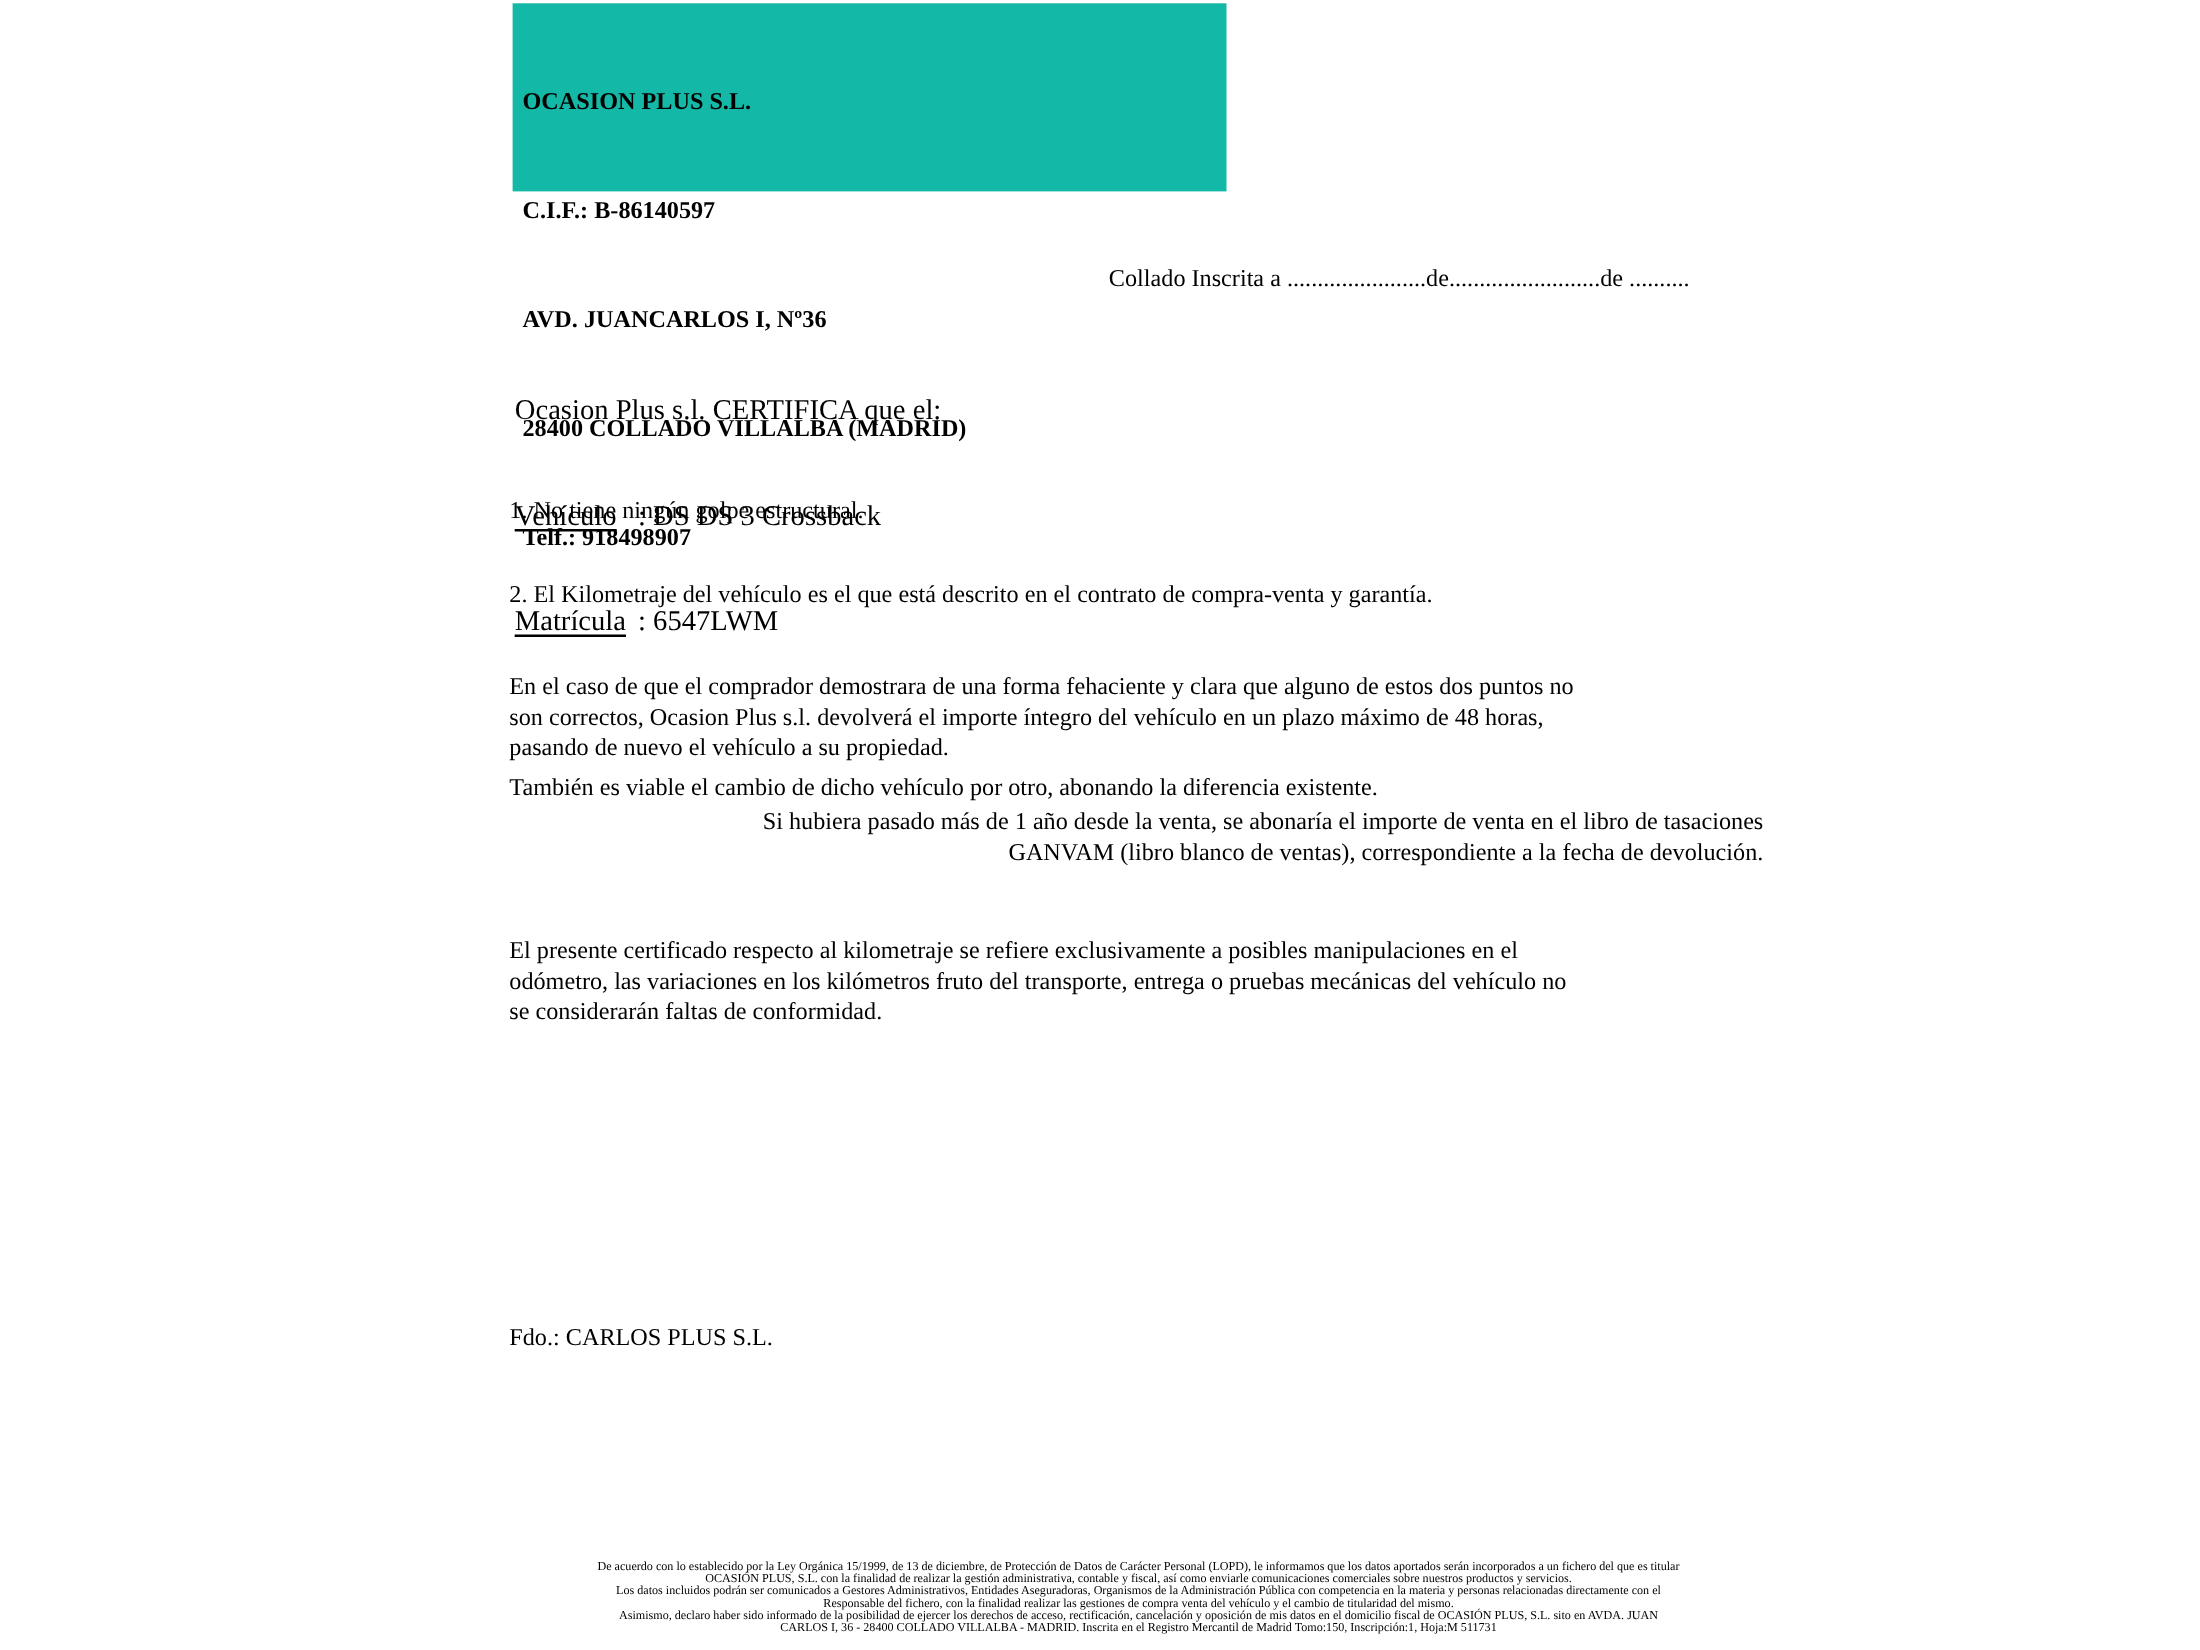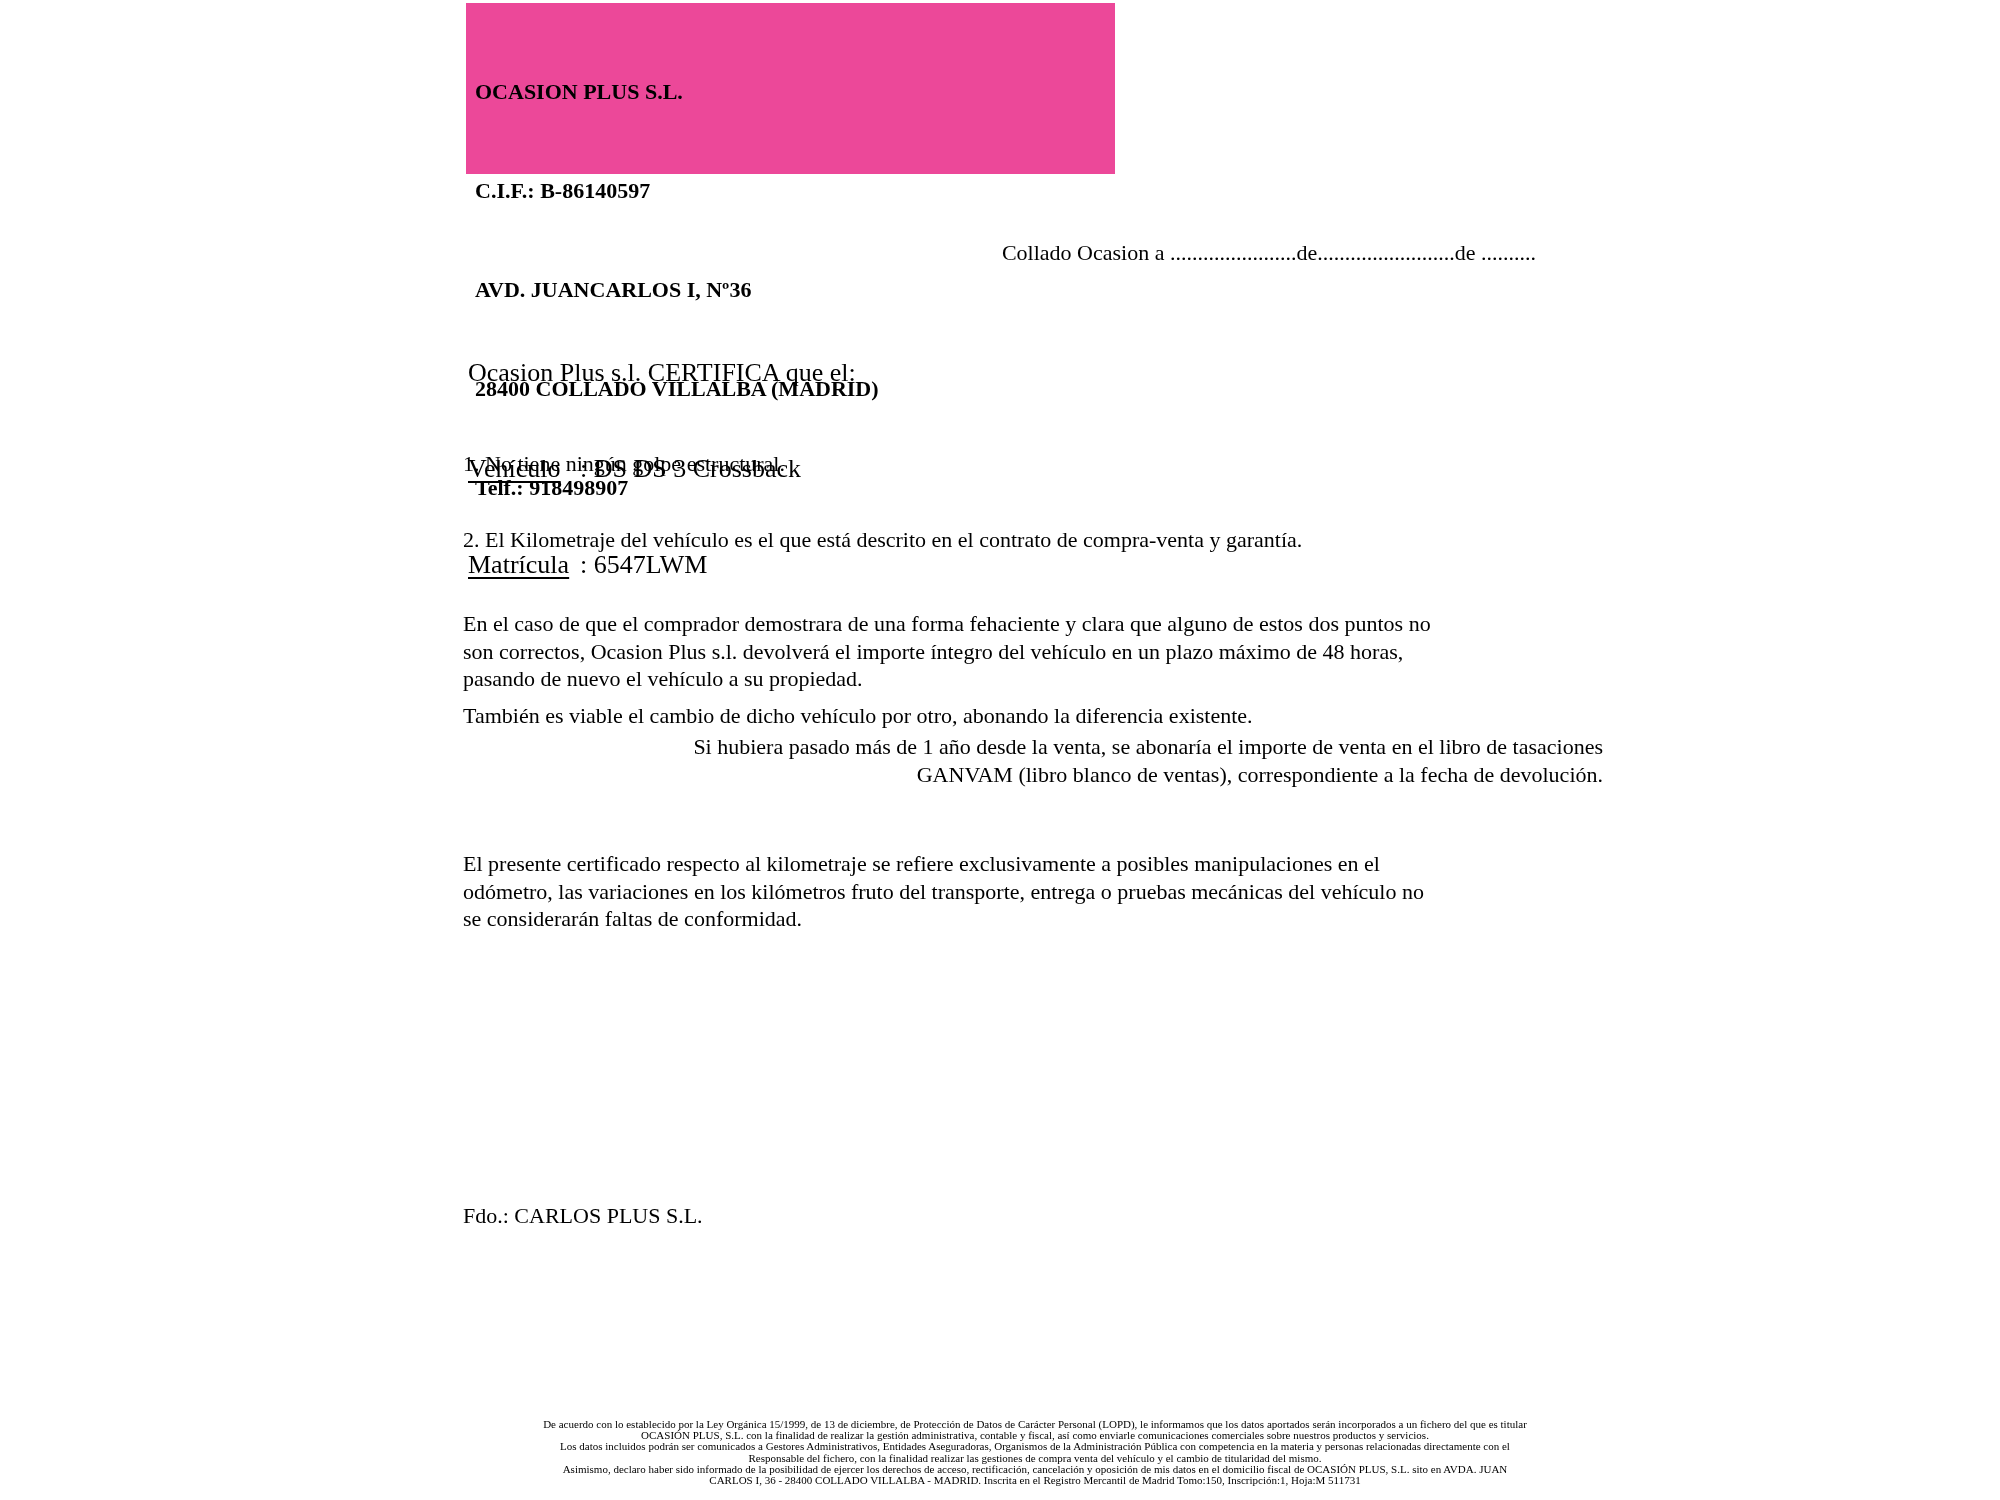--- a/index.html
+++ b/index.html
@@ -17,7 +17,7 @@
   #header-box {
     left: 466px; top: 3px;
     width: 640px; height: 165px;
-    background: #ec4899;
+    background: #14b8a6;
     padding: 6px 0 0 9px;
     font-weight: bold;
     font-size: 22px;

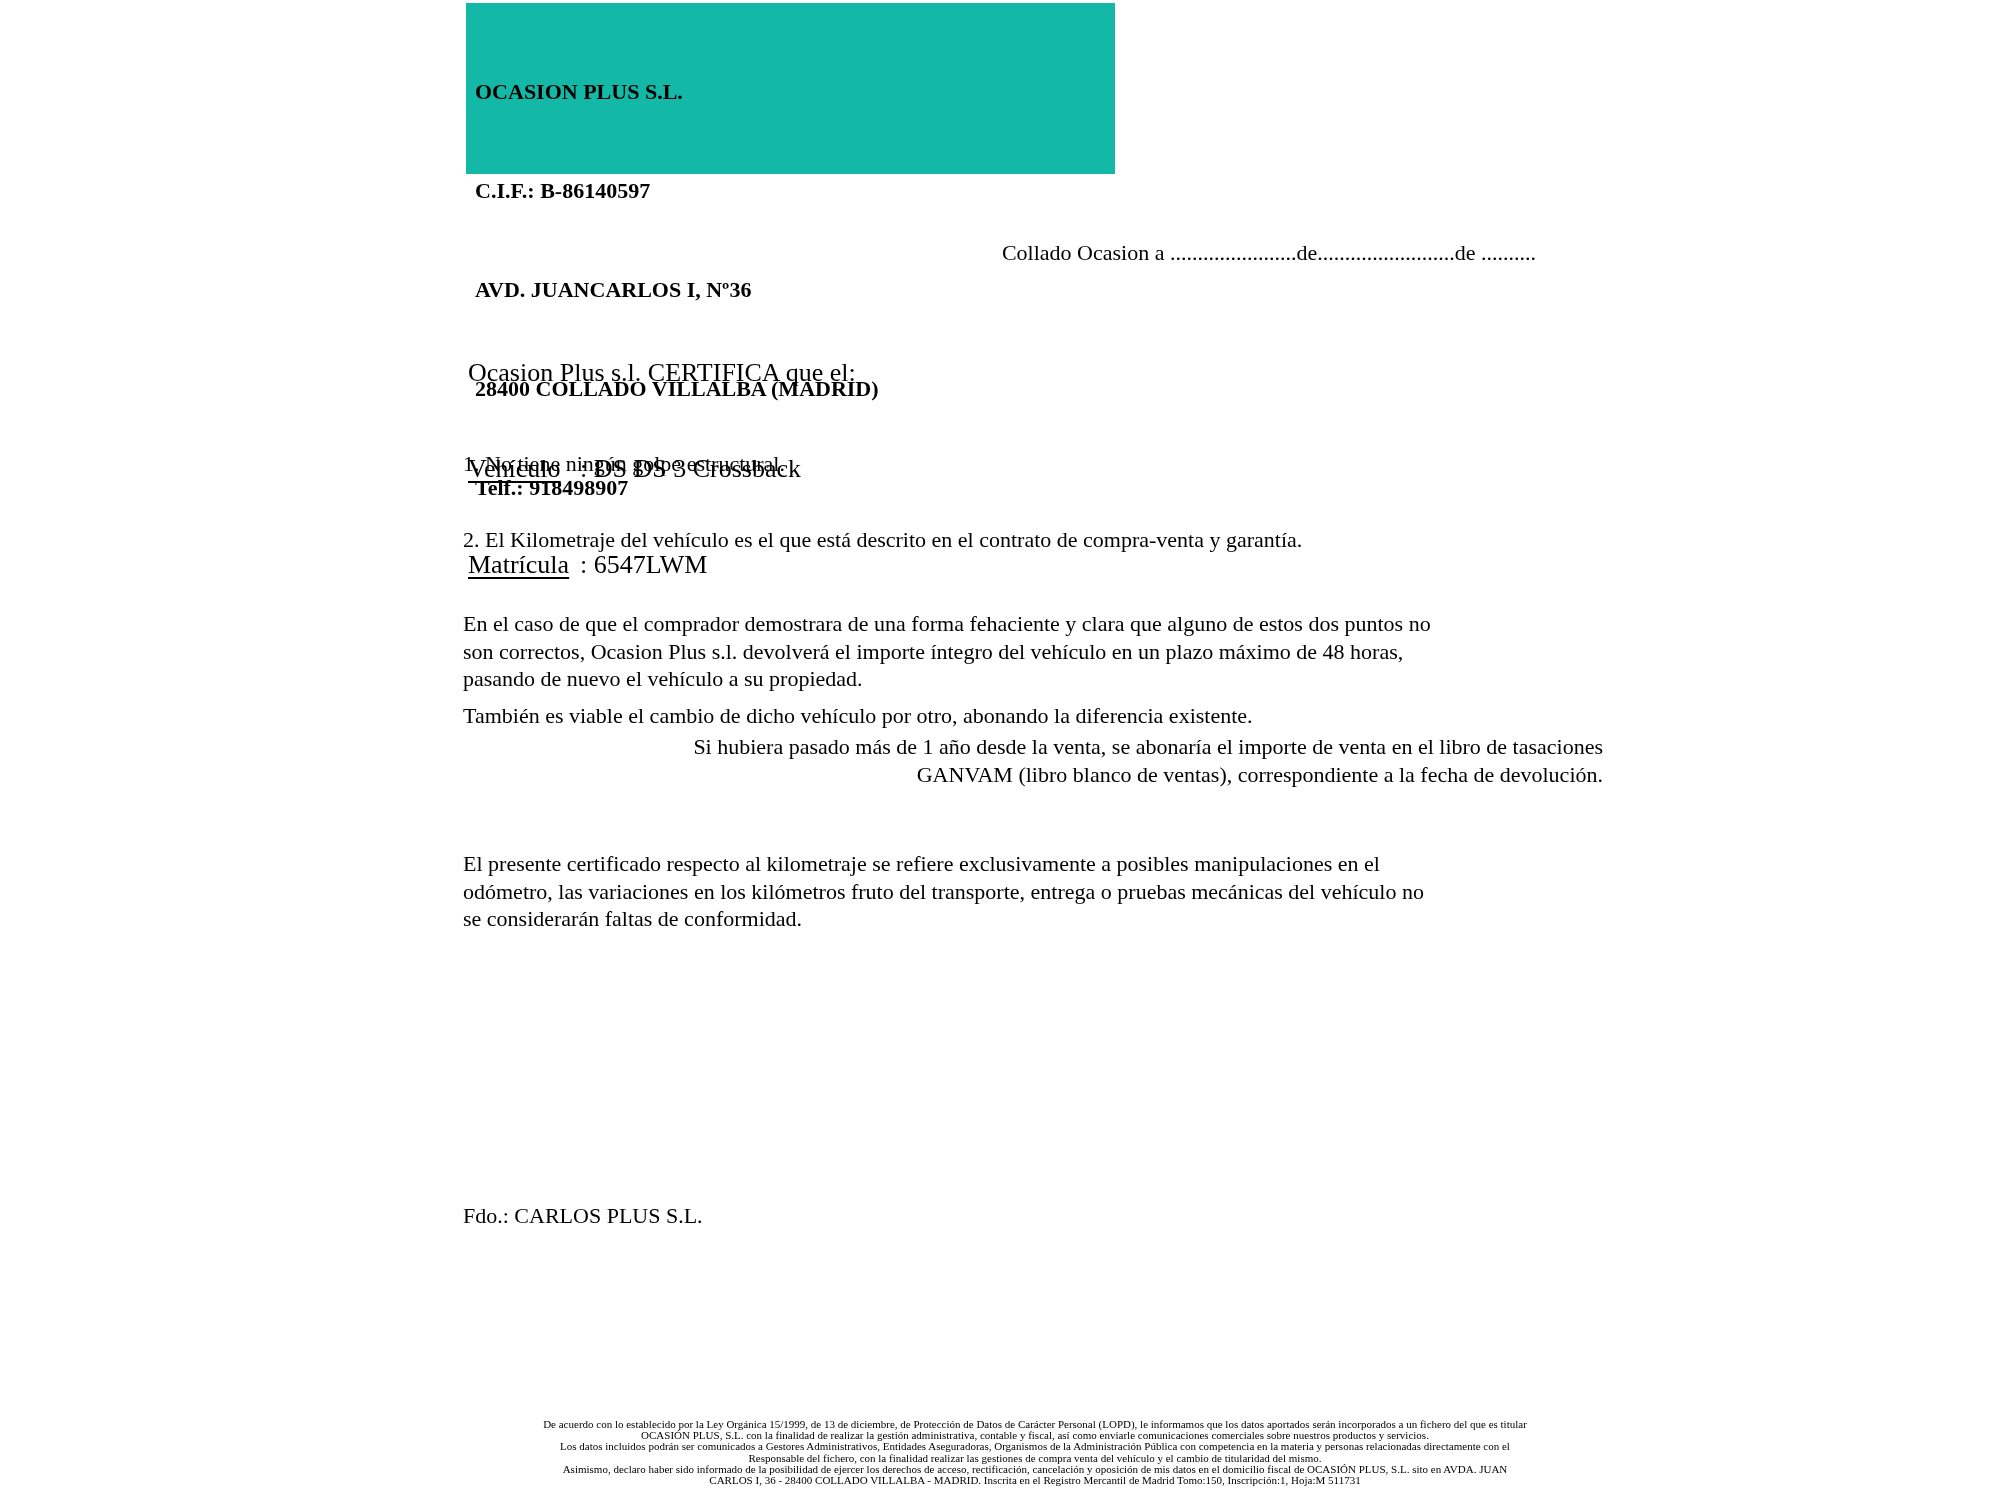--- a/index.html
+++ b/index.html
@@ -99,7 +99,7 @@
     <div>Telf.: 918498907</div>
   </div>
 
-  <div id="date-line" class="abs">Collado Ocasion a .......................de.........................de ..........</div>
+  <div id="date-line" class="abs">Collado Inscrita a .......................de.........................de ..........</div>
 
   <div id="certify-block" class="abs">
     <div>Ocasion Plus s.l. CERTIFICA que el:</div>

